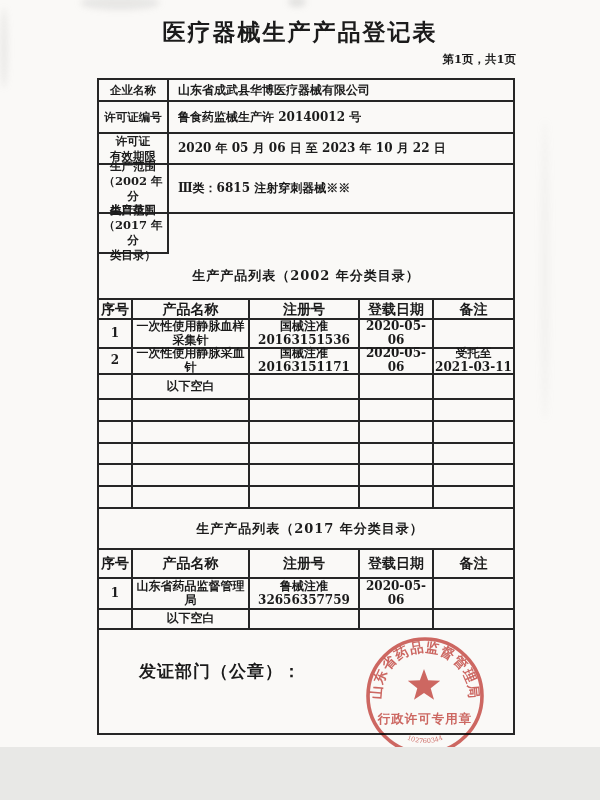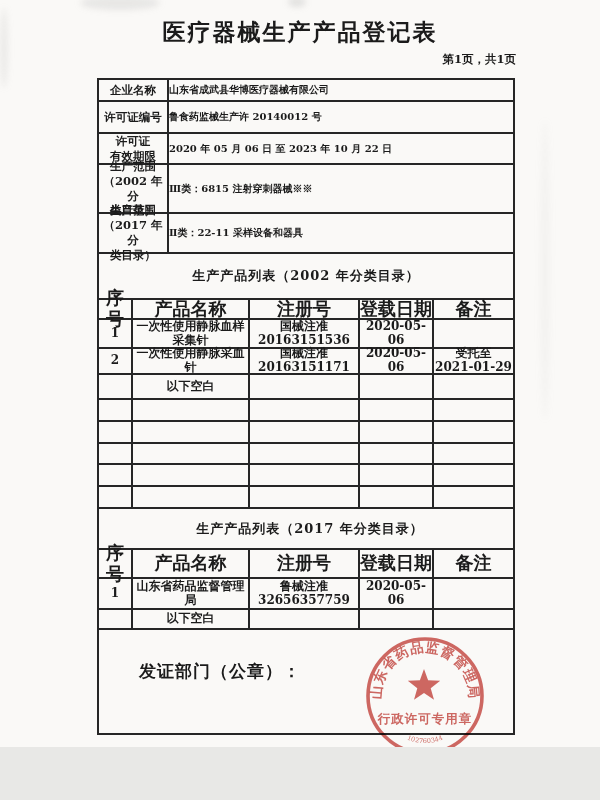--- a/index.html
+++ b/index.html
@@ -54,7 +54,7 @@
   .info-grid .val {
     border-bottom: 2px solid #262626;
     display: flex; align-items: center;
-    font-size: 10px; font-weight: 700;
+    padding-left: 9px; font-size: 12px; font-weight: 700;
   }
 
   .section-title {

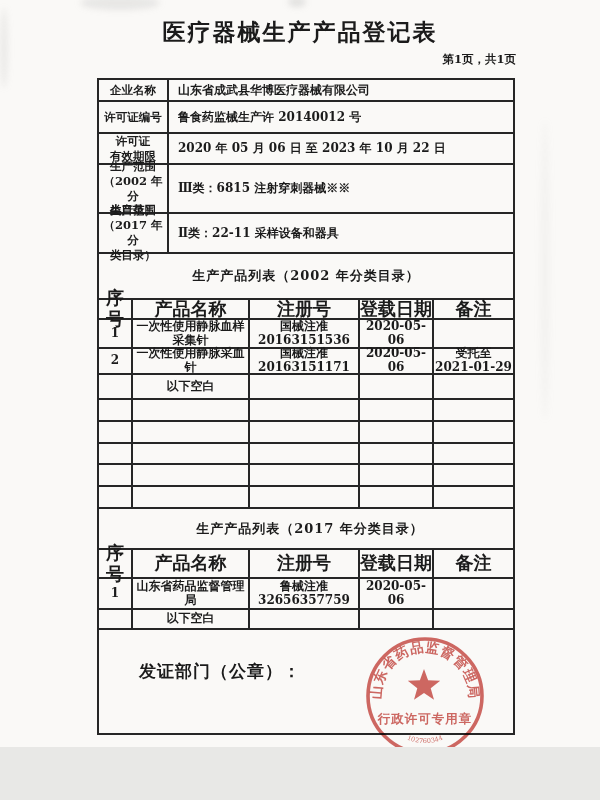--- a/index.html
+++ b/index.html
@@ -120,7 +120,6 @@
       <div class="lbl pre">生产范围
 （2017 年分
 类目录）</div>
-      <div class="val">Ⅱ类：22-11 采样设备和器具</div>
     </div>
 
     <div class="section-title st2002">生产产品列表（2002 年分类目录）</div>

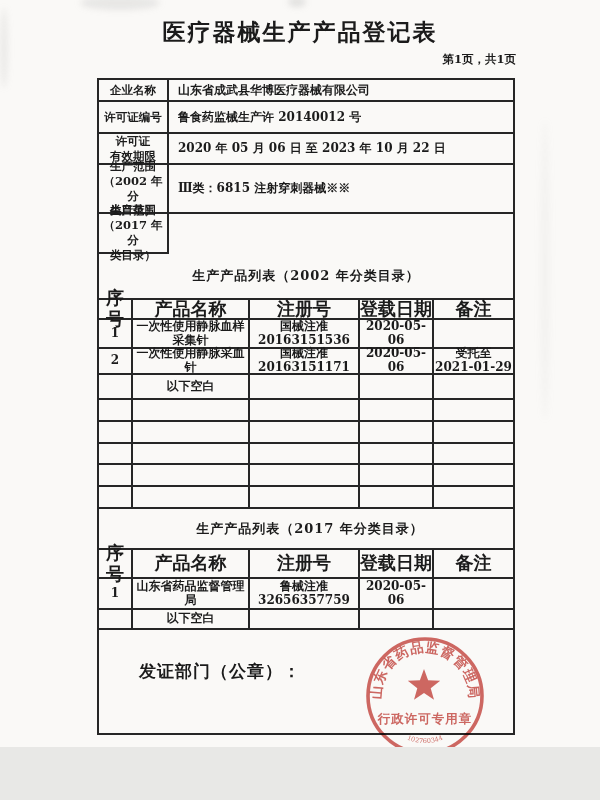--- a/index.html
+++ b/index.html
@@ -75,7 +75,7 @@
     text-align: center; font-size: 12px; font-weight: 700; line-height: 1.15;
   }
   .ptable > div:nth-child(5n) { border-right: none; }
-  .ptable .hd { font-size: 18px; }
+  .ptable .hd { font-size: 14px; }
 
   
   .footer { position: relative; height: 105px; }

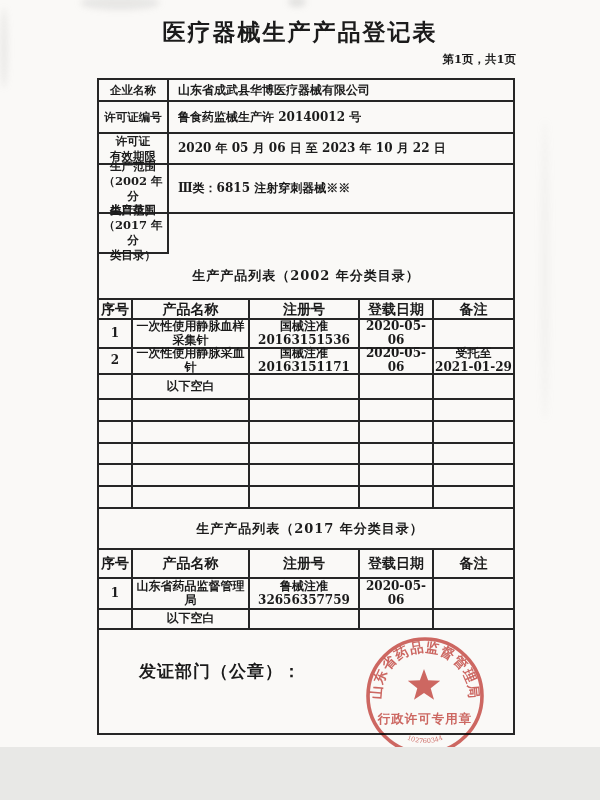--- a/index.html
+++ b/index.html
@@ -144,7 +144,7 @@
 20163151171</div>
       <div>2020-05-06</div>
       <div class="pre">受托至
-2021-01-29</div>
+2021-03-11</div>
 
       <div></div>
       <div>以下空白</div>

